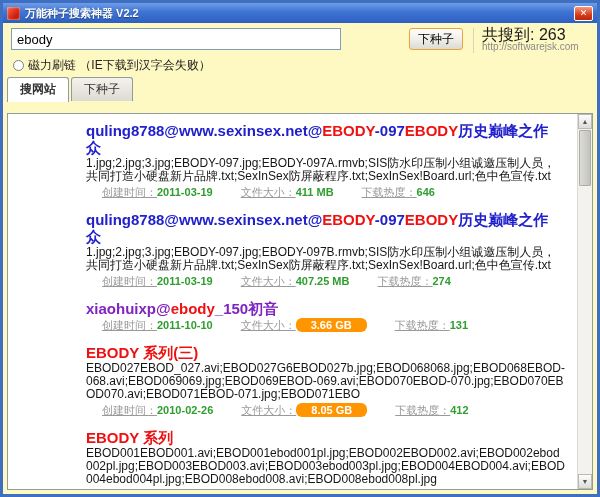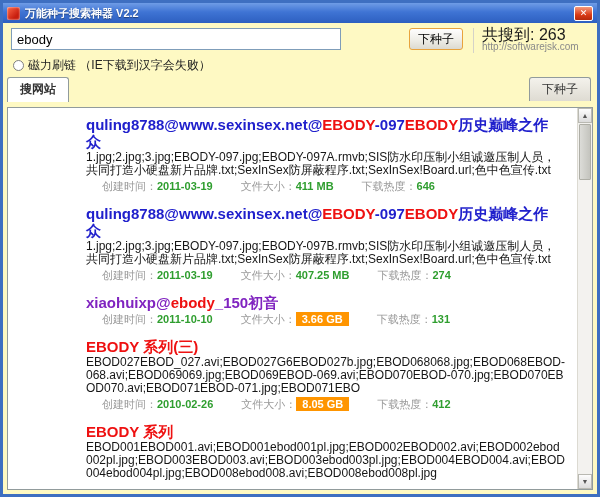--- a/index.html
+++ b/index.html
@@ -44,7 +44,7 @@
   .radio.checked::after { content:""; width:5px; height:5px; border-radius:50%; background:#2fa52f; }
 
   
-  .tabs { display:flex; align-items:flex-end; padding:2px 4px 6px;justify-content:space-between; }
+  .tabs { display:flex; align-items:flex-end; padding:2px 4px 12px; }
   .tab { font-size:12px; padding:3px 12px 3px; margin-right:2px; cursor:pointer;
          border:1px solid #919b9c; border-bottom:none; border-radius:3px 3px 0 0;
          background:linear-gradient(#f4f2ec,#dedbd2); color:#333; position:relative; }

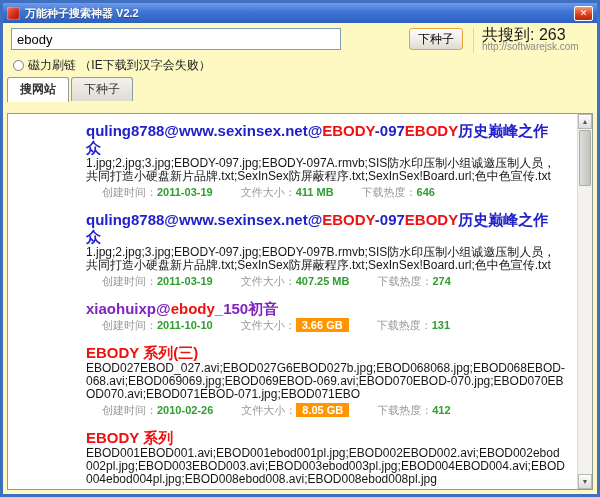--- a/index.html
+++ b/index.html
@@ -61,7 +61,7 @@
   .result-desc { font-size:12px; color:#161616; line-height:13px; margin-bottom:2px;
                  word-break:break-all; }
   .result-meta { font-size:11px; line-height:14px; padding-left:16px; white-space:nowrap; }
-  .meta-label { color:#9a9a9a; }
+  .meta-label { color:#9a9a9a;text-decoration:underline; }
   .meta-value { color:#2f9e2f; font-weight:bold; margin-right:28px; }
   .meta-value.hl { background:#ff9500; color:#fff; padding:1px 6px; border-radius:0; }
 

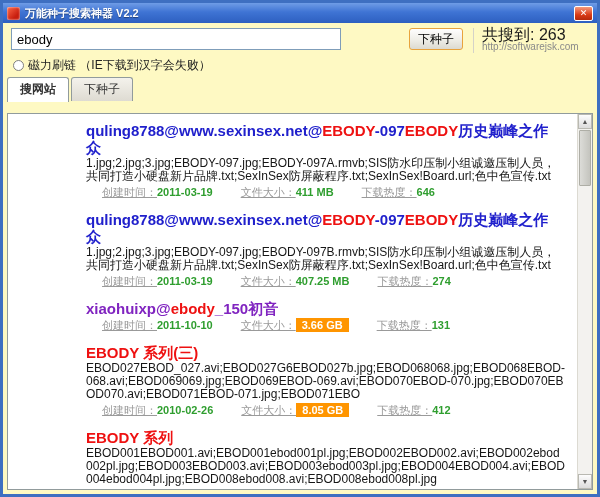--- a/index.html
+++ b/index.html
@@ -63,7 +63,7 @@
   .result-meta { font-size:11px; line-height:14px; padding-left:16px; white-space:nowrap; }
   .meta-label { color:#9a9a9a;text-decoration:underline; }
   .meta-value { color:#2f9e2f; font-weight:bold; margin-right:28px; }
-  .meta-value.hl { background:#ff9500; color:#fff; padding:1px 6px; border-radius:0; }
+  .meta-value.hl { background:#ff9500; color:#fff; padding:1px 15px; border-radius:6px; }
 
   
   .scrollbar { flex:0 0 15px; background:#f3f2ef; border-left:1px solid #dcdad2;

